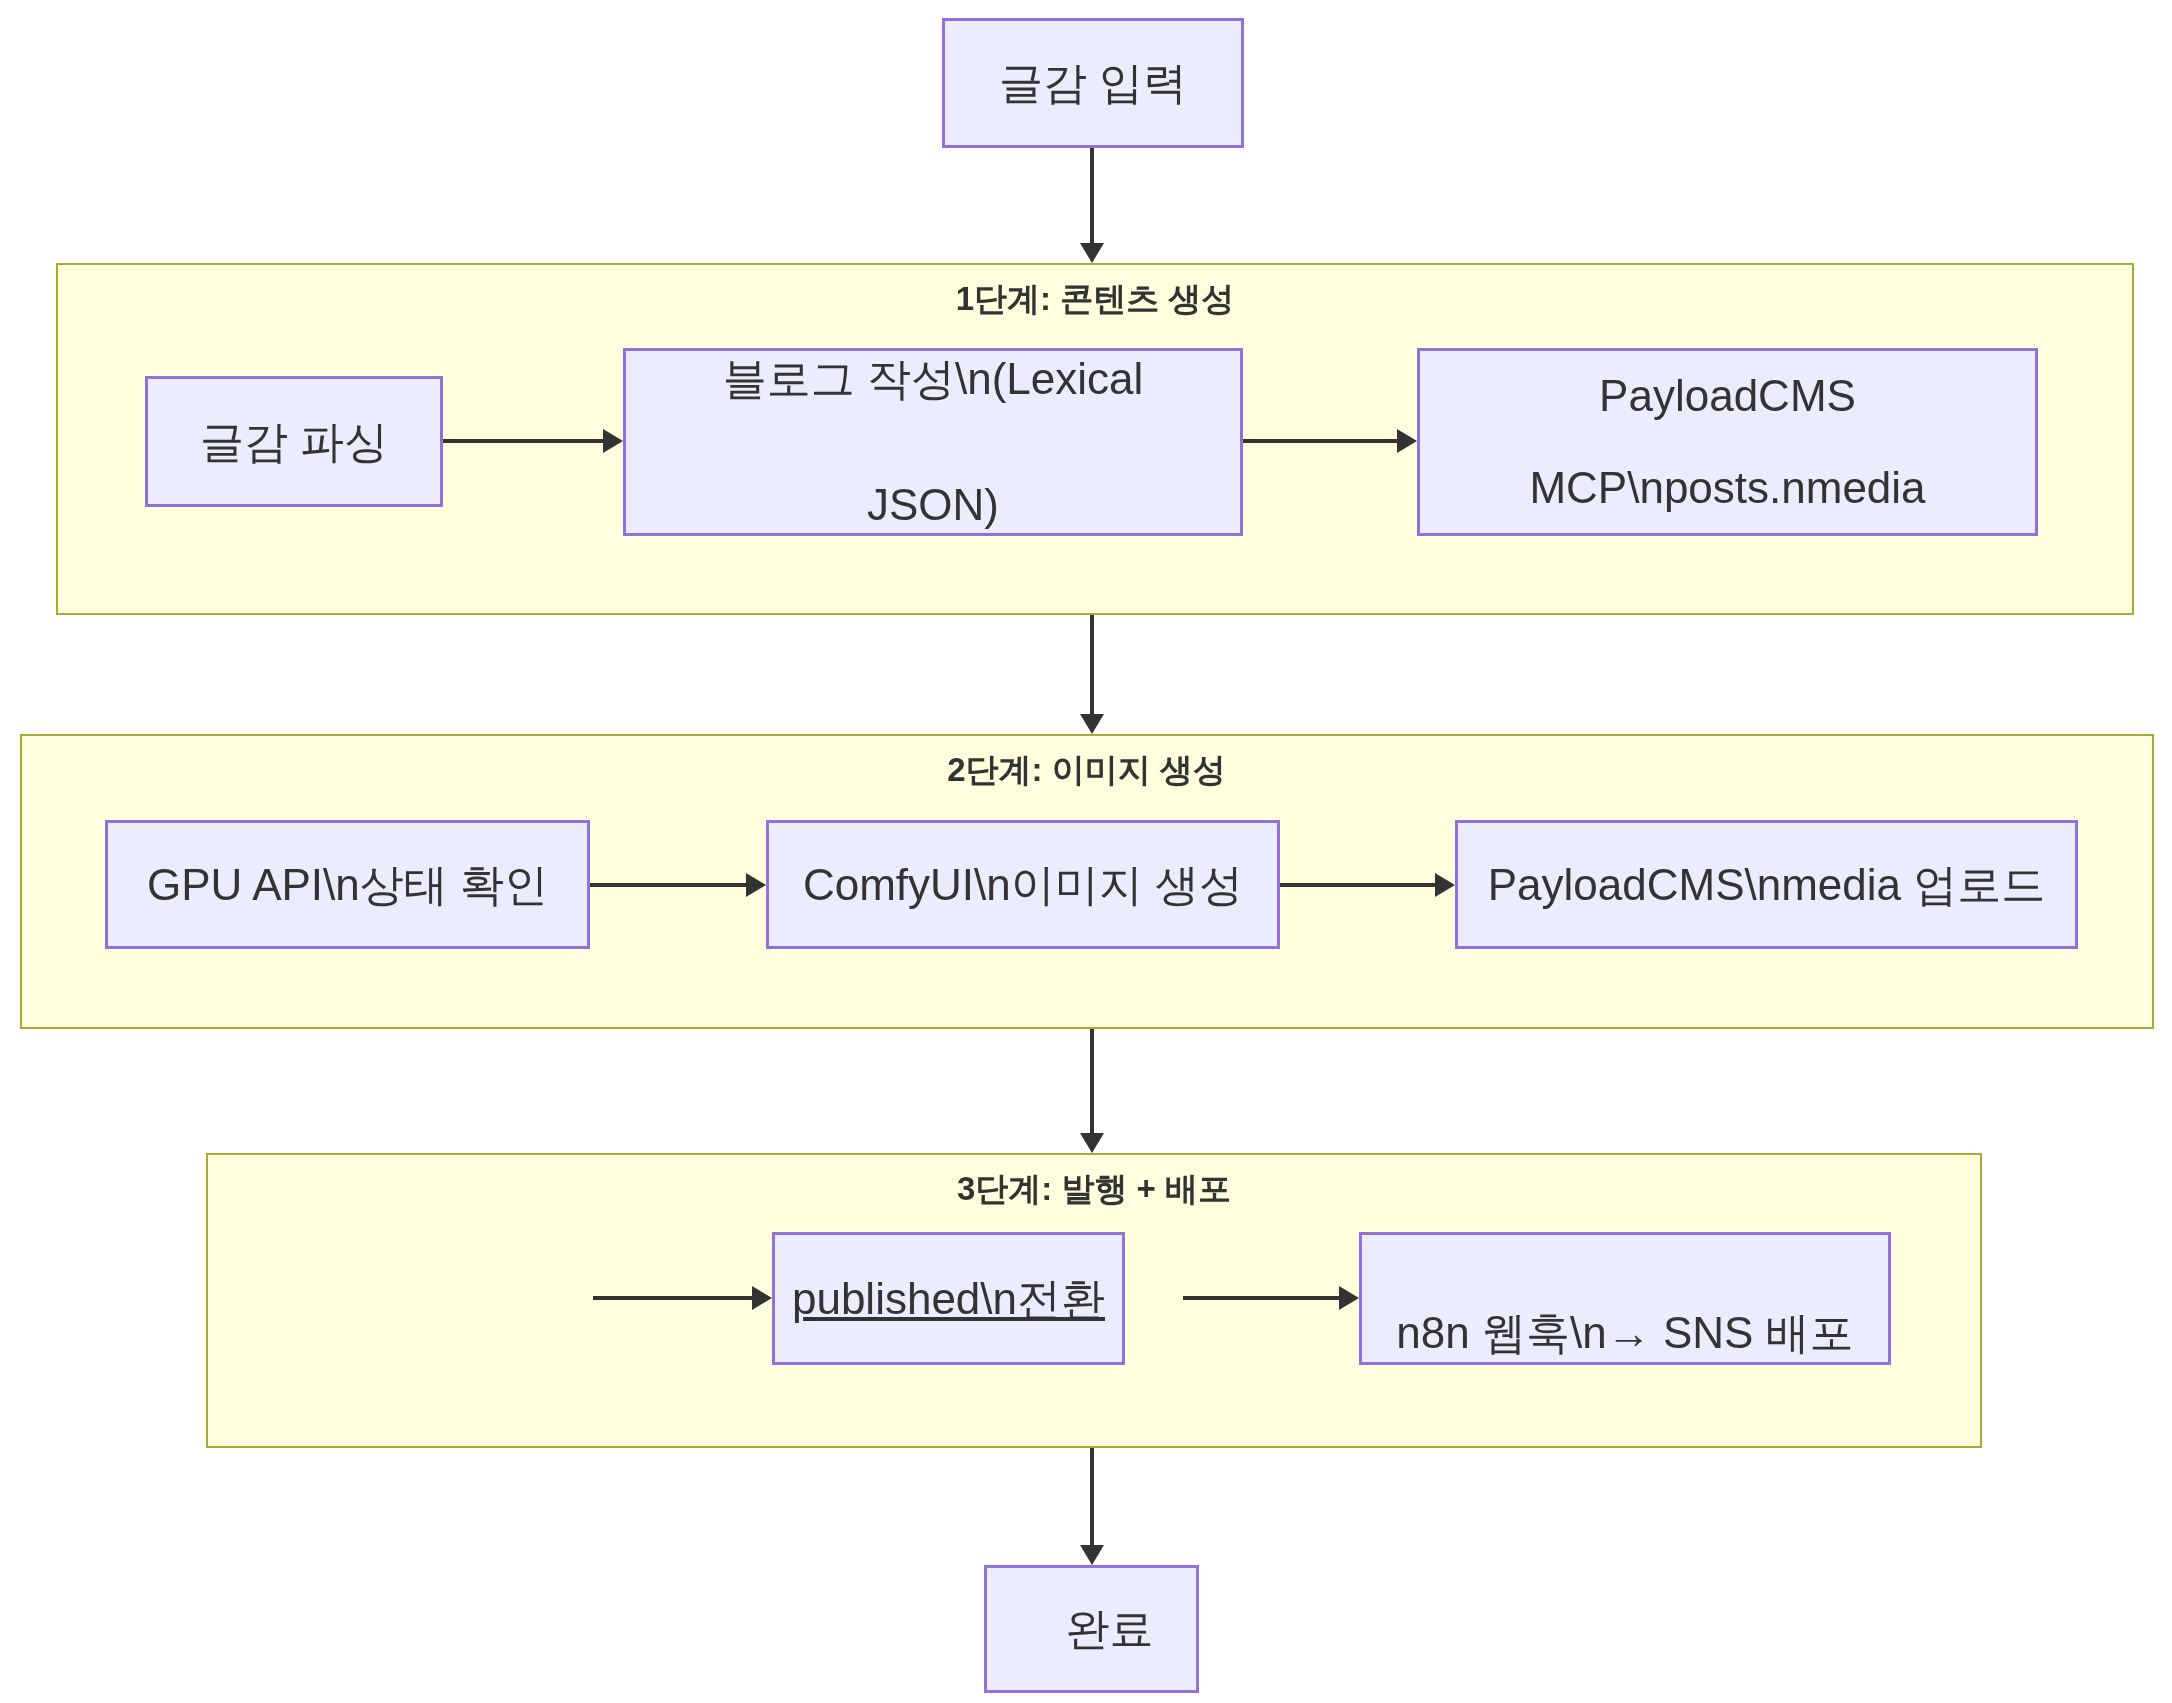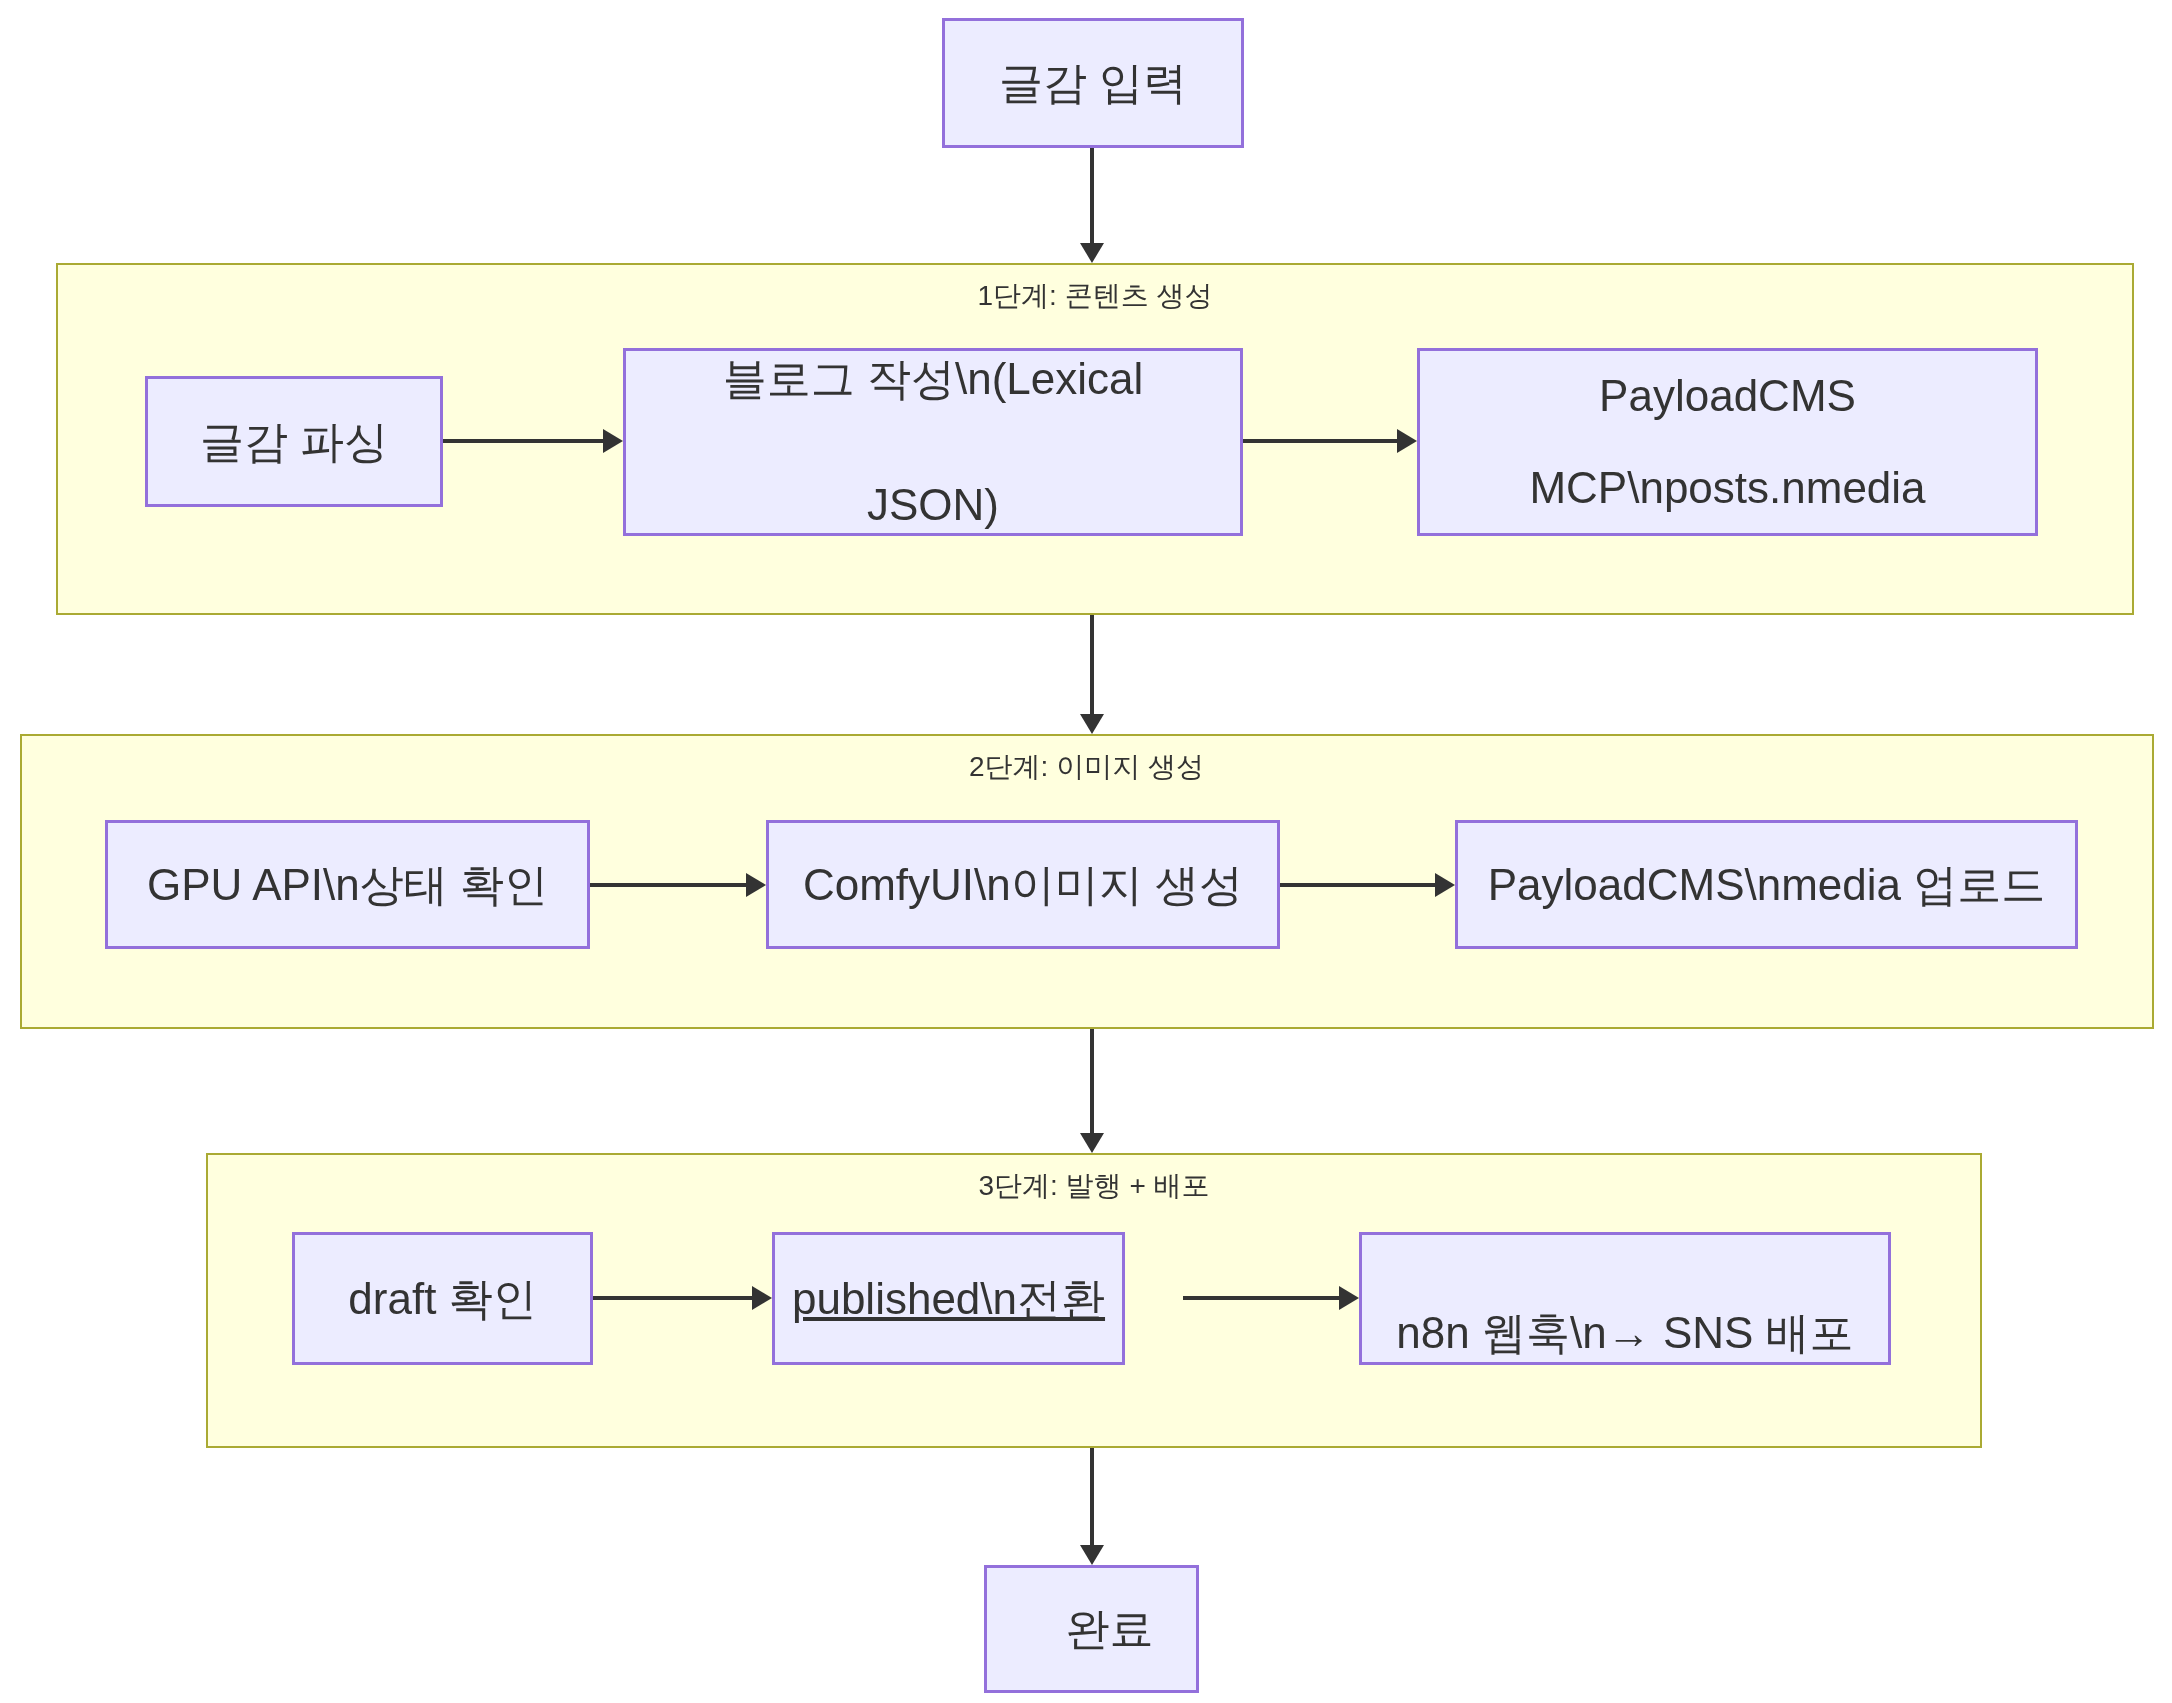--- a/index.html
+++ b/index.html
@@ -43,8 +43,9 @@
     left: 0;
     width: 100%;
     text-align: center;
-    font-size: 28px;
+    font-size: 33px;
     color: var(--text, #333333);
+    font-weight: bold;
   }
   .edge-v {
     position: absolute;

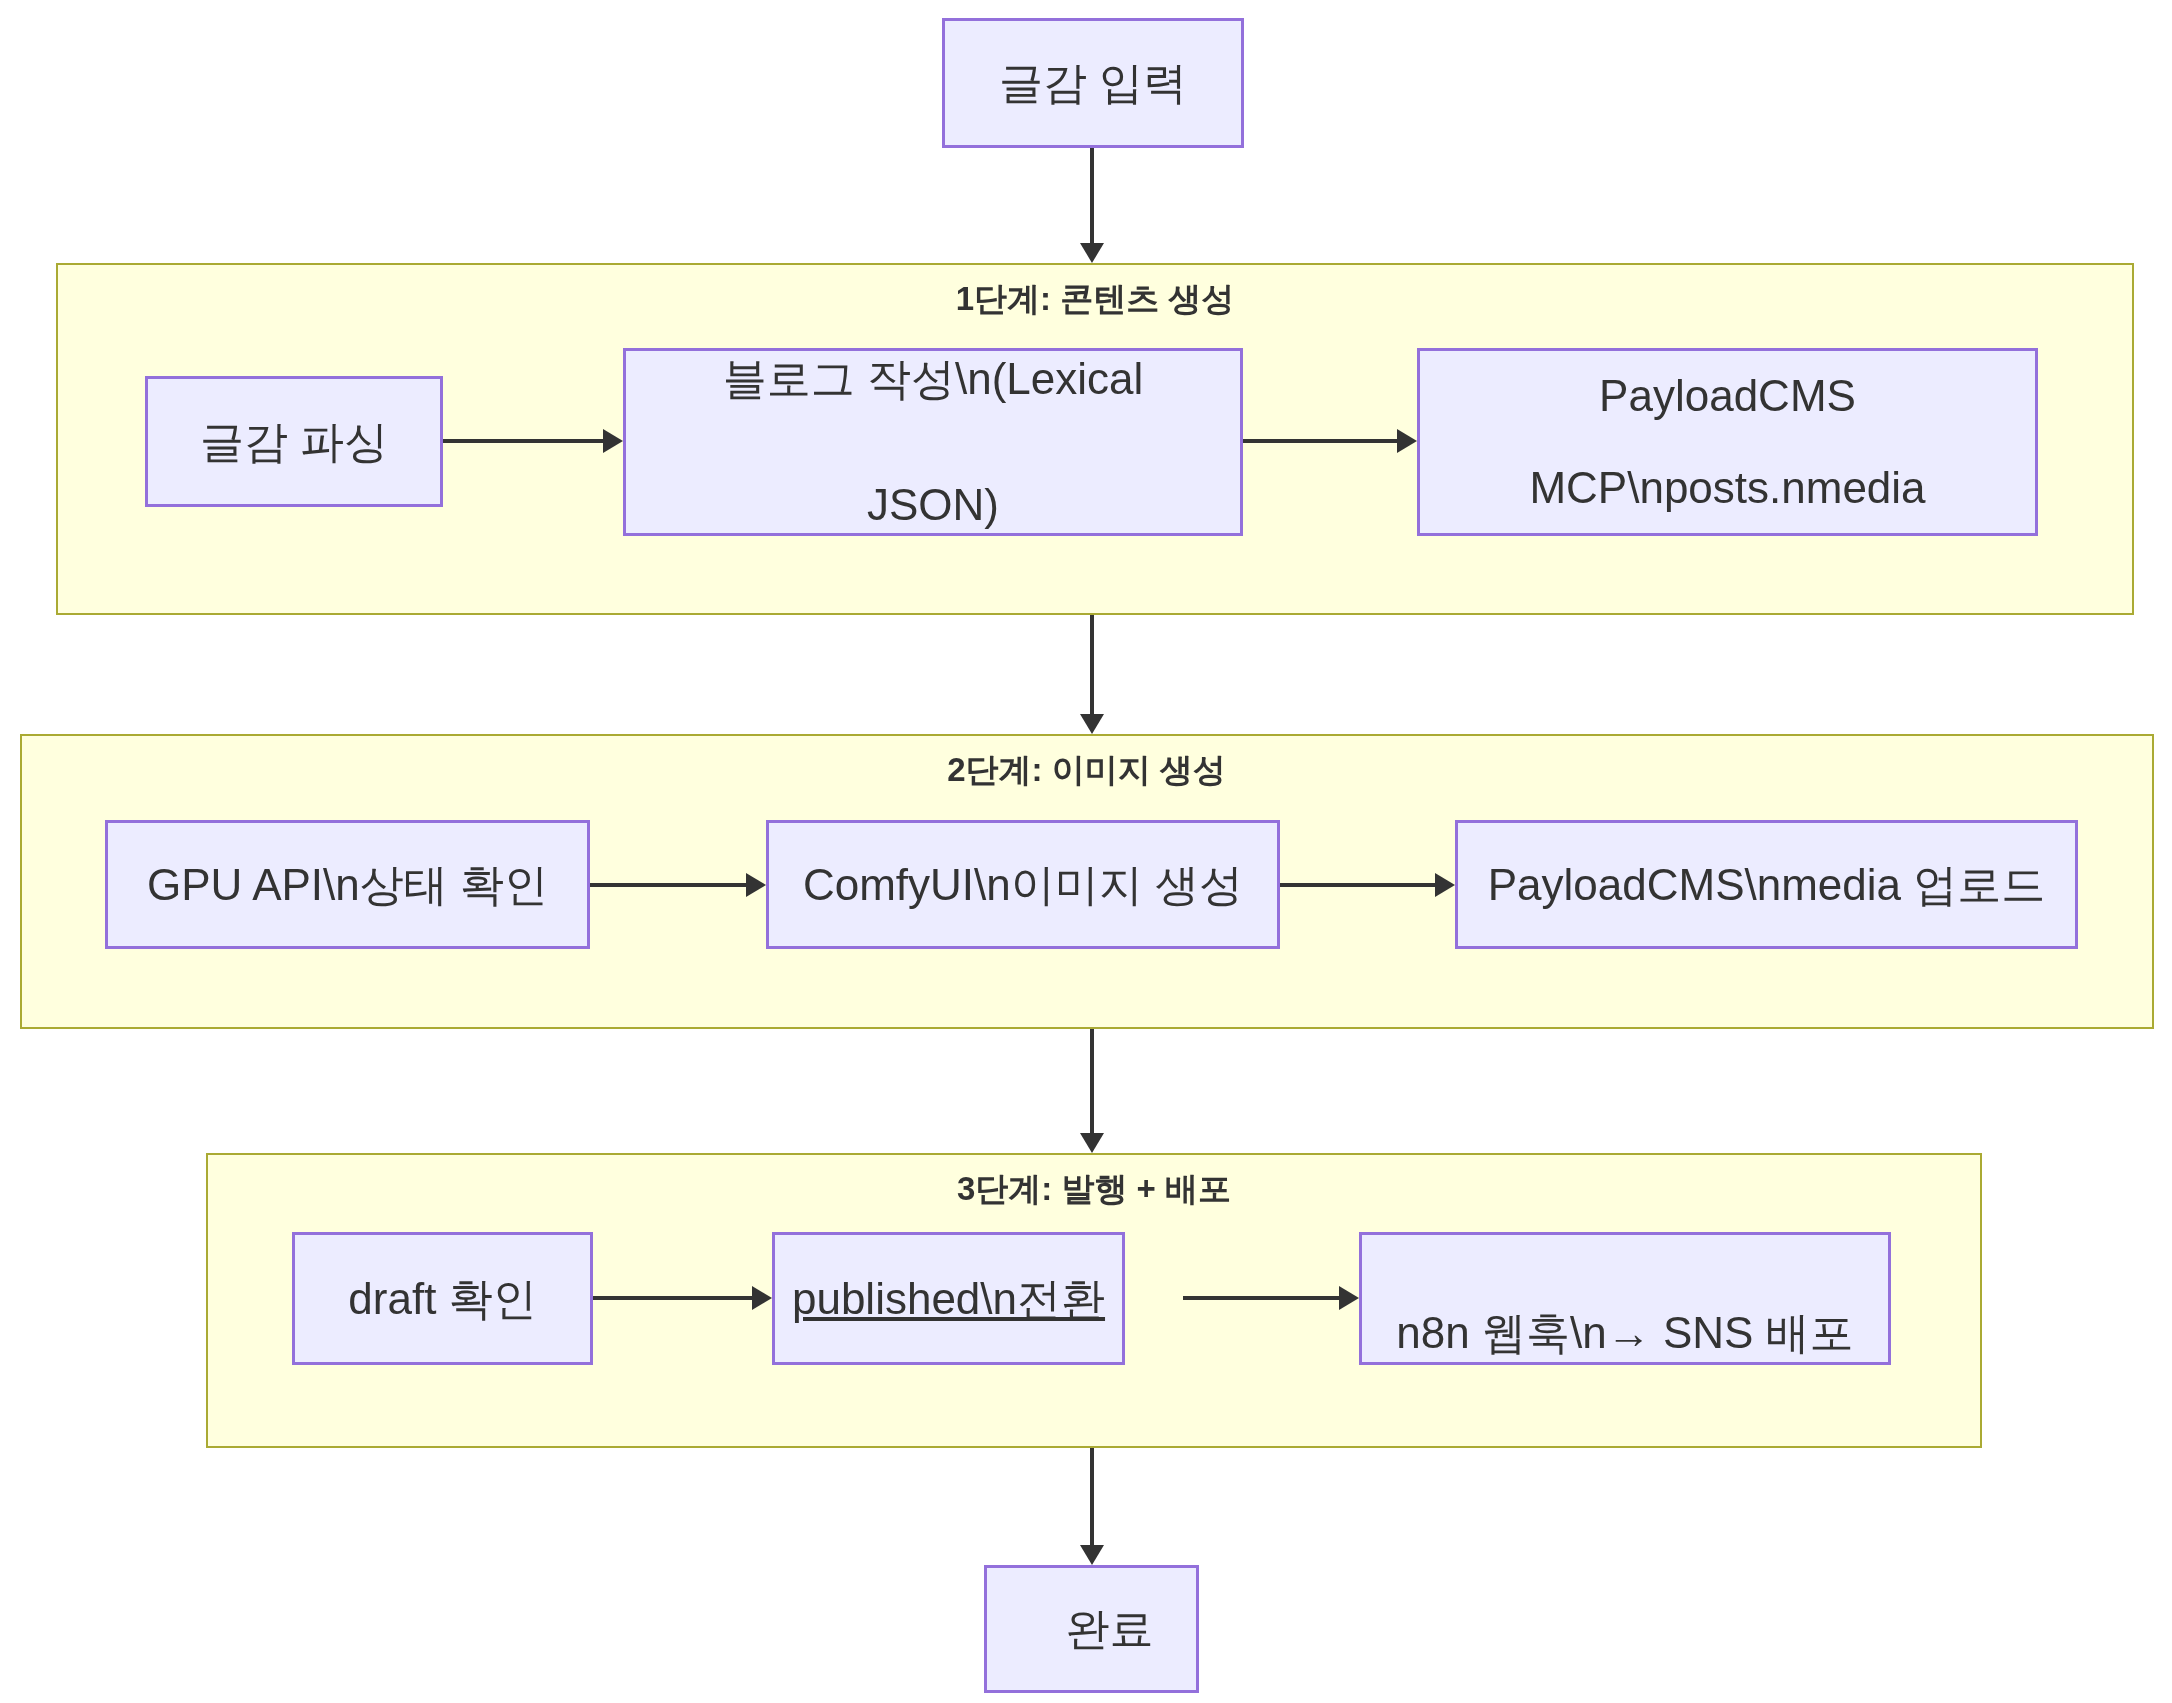--- a/index.html
+++ b/index.html
@@ -131,9 +131,6 @@
   <div class="stage" style="left:206px; top:1153px; width:1776px; height:295px;">
     <div class="stage-title">3단계: 발행 + 배포</div>
   </div>
-  <div class="node" style="left:292px; top:1232px; width:301px; height:133px;">
-    <span>draft 확인</span>
-  </div>
   <div class="node" style="left:772px; top:1232px; width:353px; height:133px;text-decoration:underline;">
     <span>published\n전환</span>
   </div>

